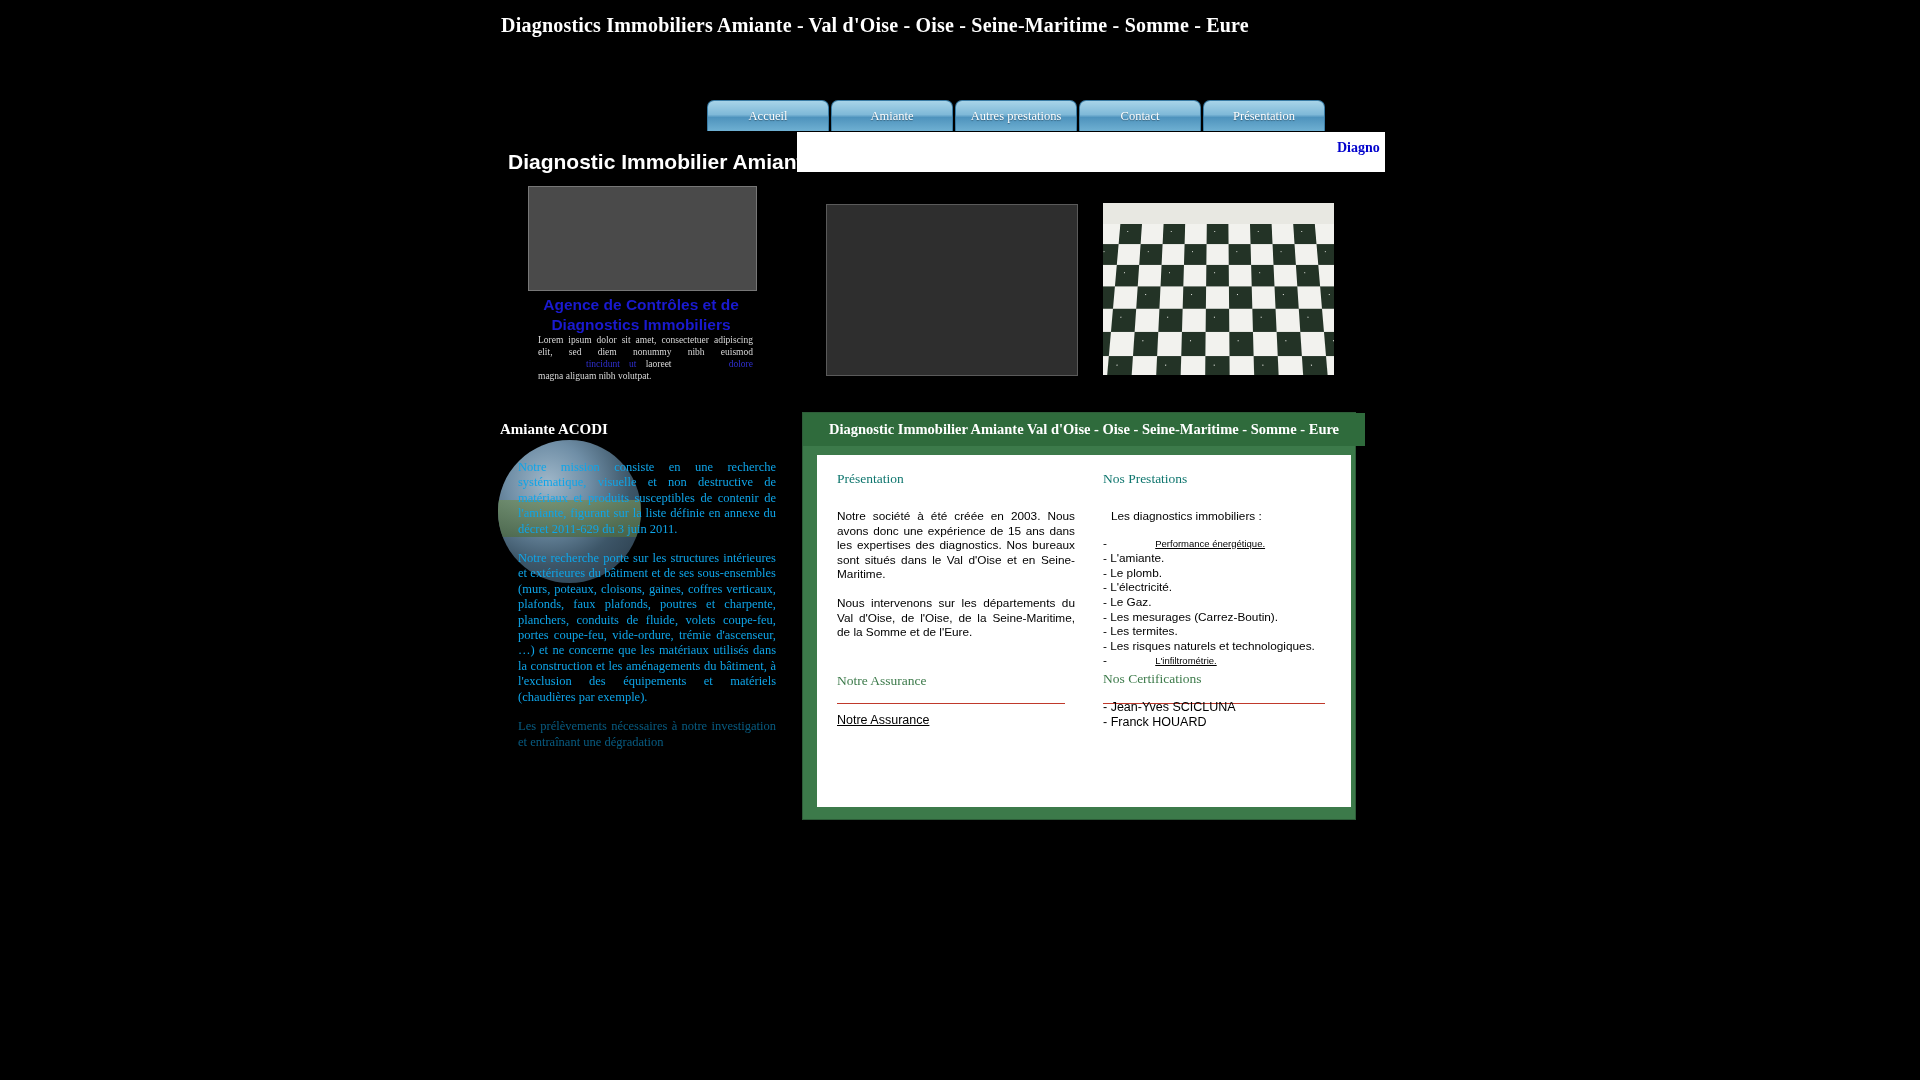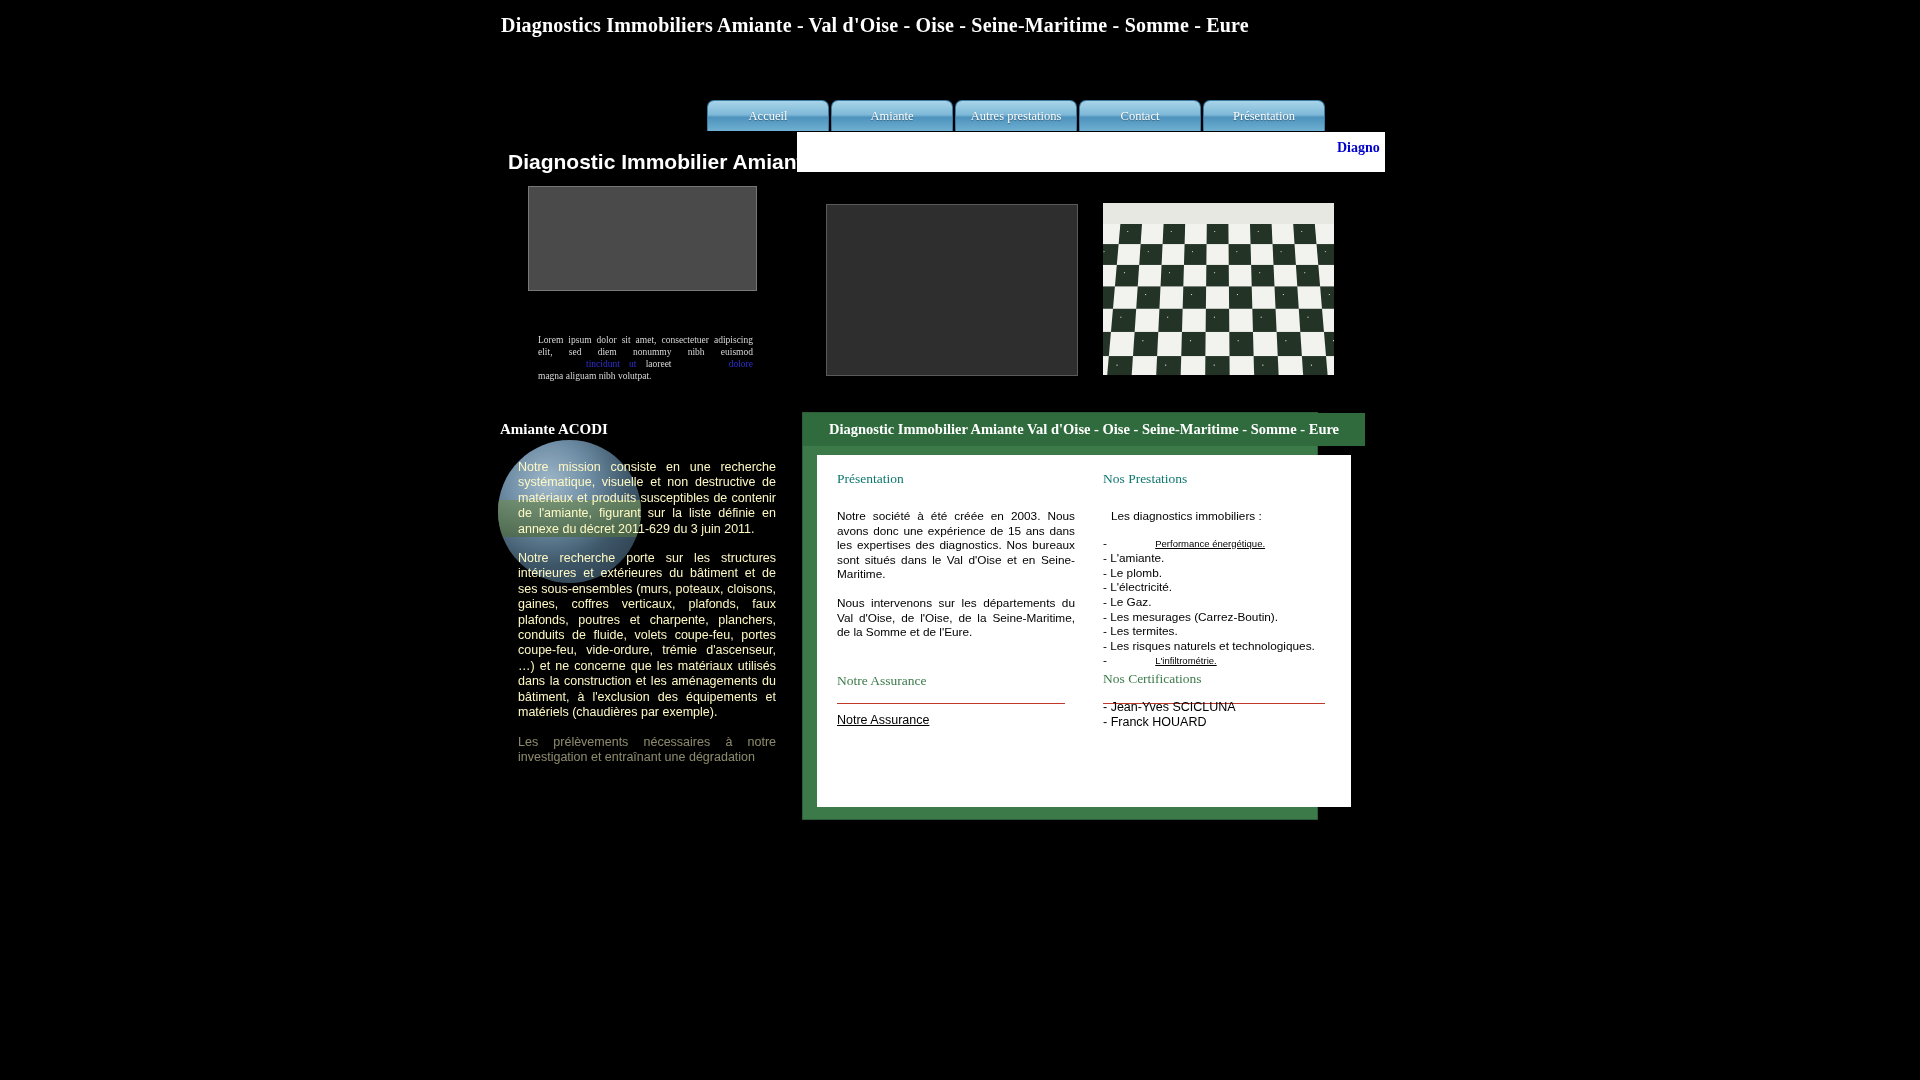--- a/index.html
+++ b/index.html
@@ -357,6 +357,7 @@
 
   <div class="left-head">Diagnostic Immobilier Amiante</div>
   <div class="left-photo"></div>
+  <div class="agency-title">Agence de Contrôles et de Diagnostics Immobiliers</div>
 
   <div class="lorem">
     <span>Lorem ipsum dolor sit amet, consectetuer adipiscing elit, sed diem nonummy nibh euismod </span><span class="lnk">tincidunt ut</span><span> laoreet </span><span class="lnk">dolore</span><span> magna aliguam nibh volutpat.</span>

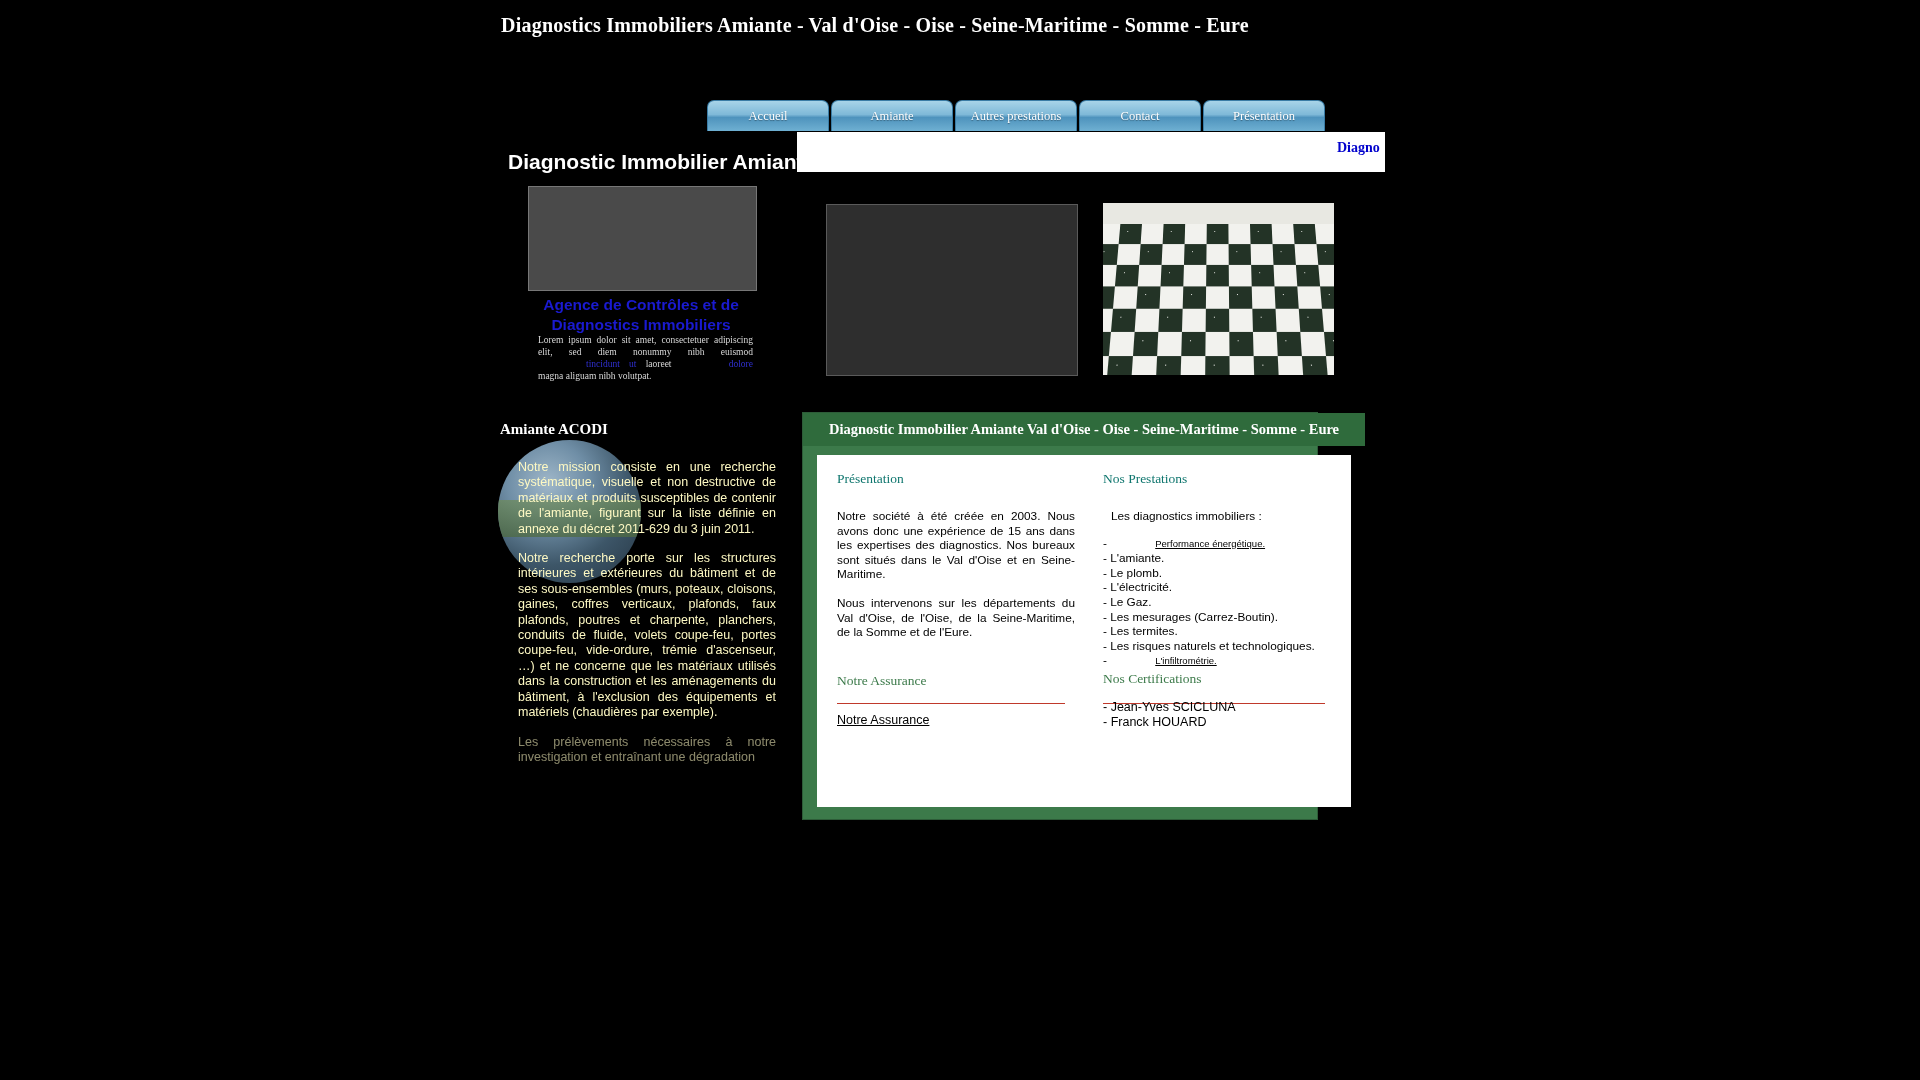--- a/index.html
+++ b/index.html
@@ -211,6 +211,7 @@
     height: 406px;
     background: #3c7a4a;
     box-shadow: 0 0 0 1px #2d5c38;
+    padding-left: 38px;
   }
   .panel-header {
     position: absolute;

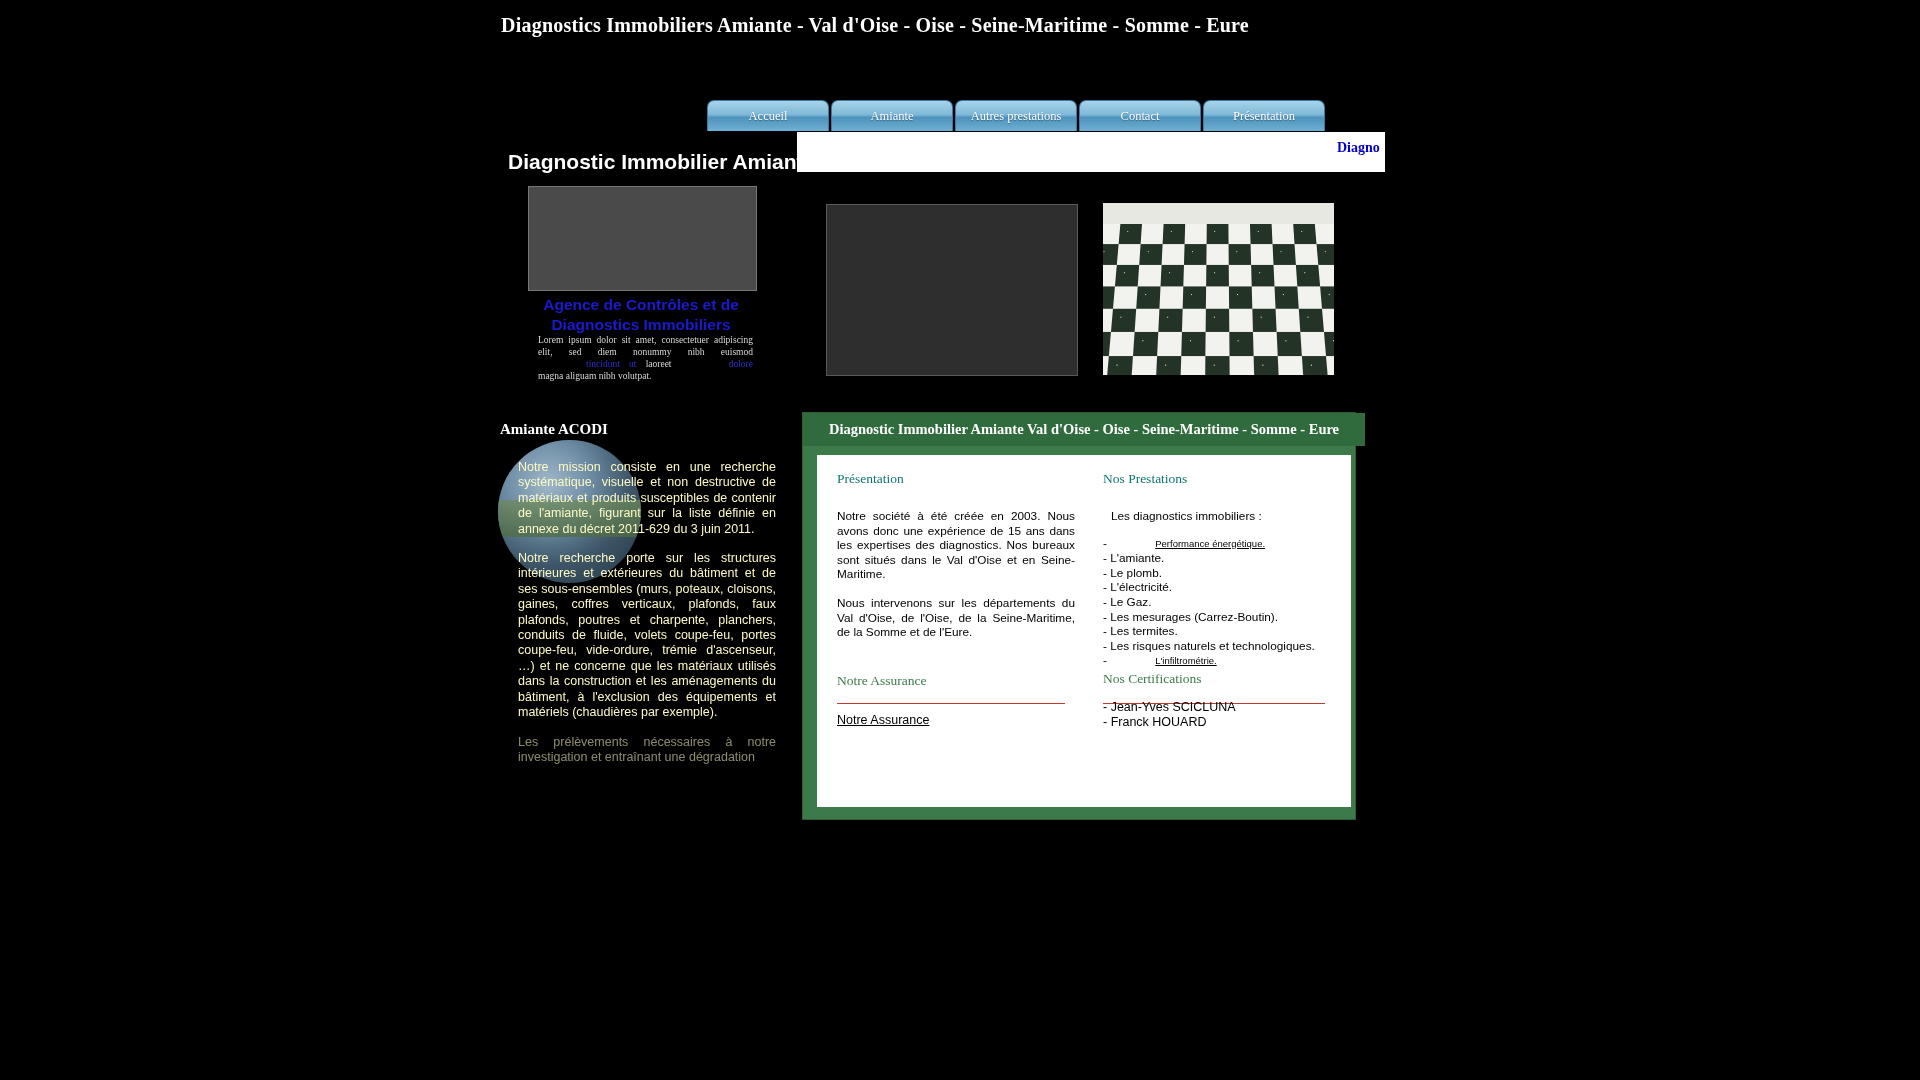--- a/index.html
+++ b/index.html
@@ -158,11 +158,11 @@
     top: 460px;
     left: 518px;
     width: 258px;
-    color: #fef9c3;
+    color: #0ea5e9;
     font-size: 12.5px;
     line-height: 15.4px;
     text-align: justify;
-    font-family: Liberation Sans, sans-serif;
+    font-family: Liberation Serif, serif;
   }
   .left-body p { margin: 0 0 14px 0; }
   .left-body .fade { opacity: 0.55; }

